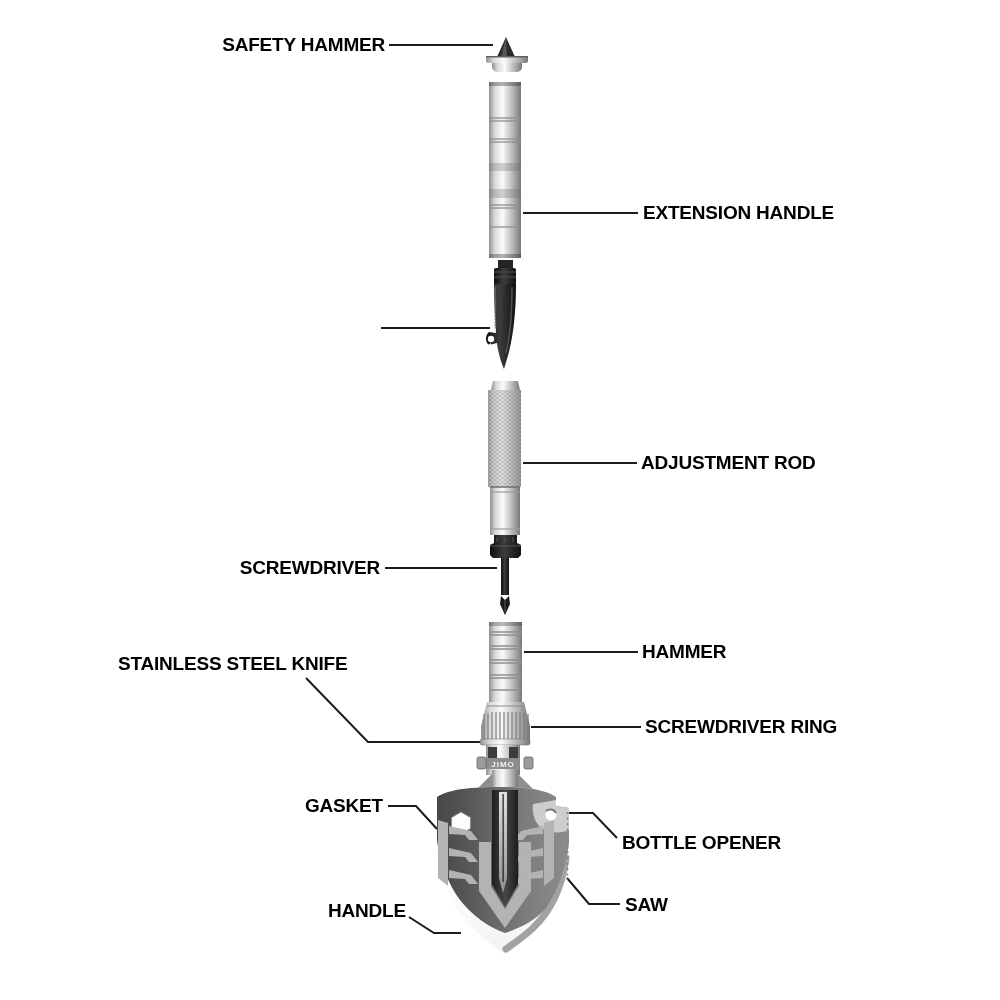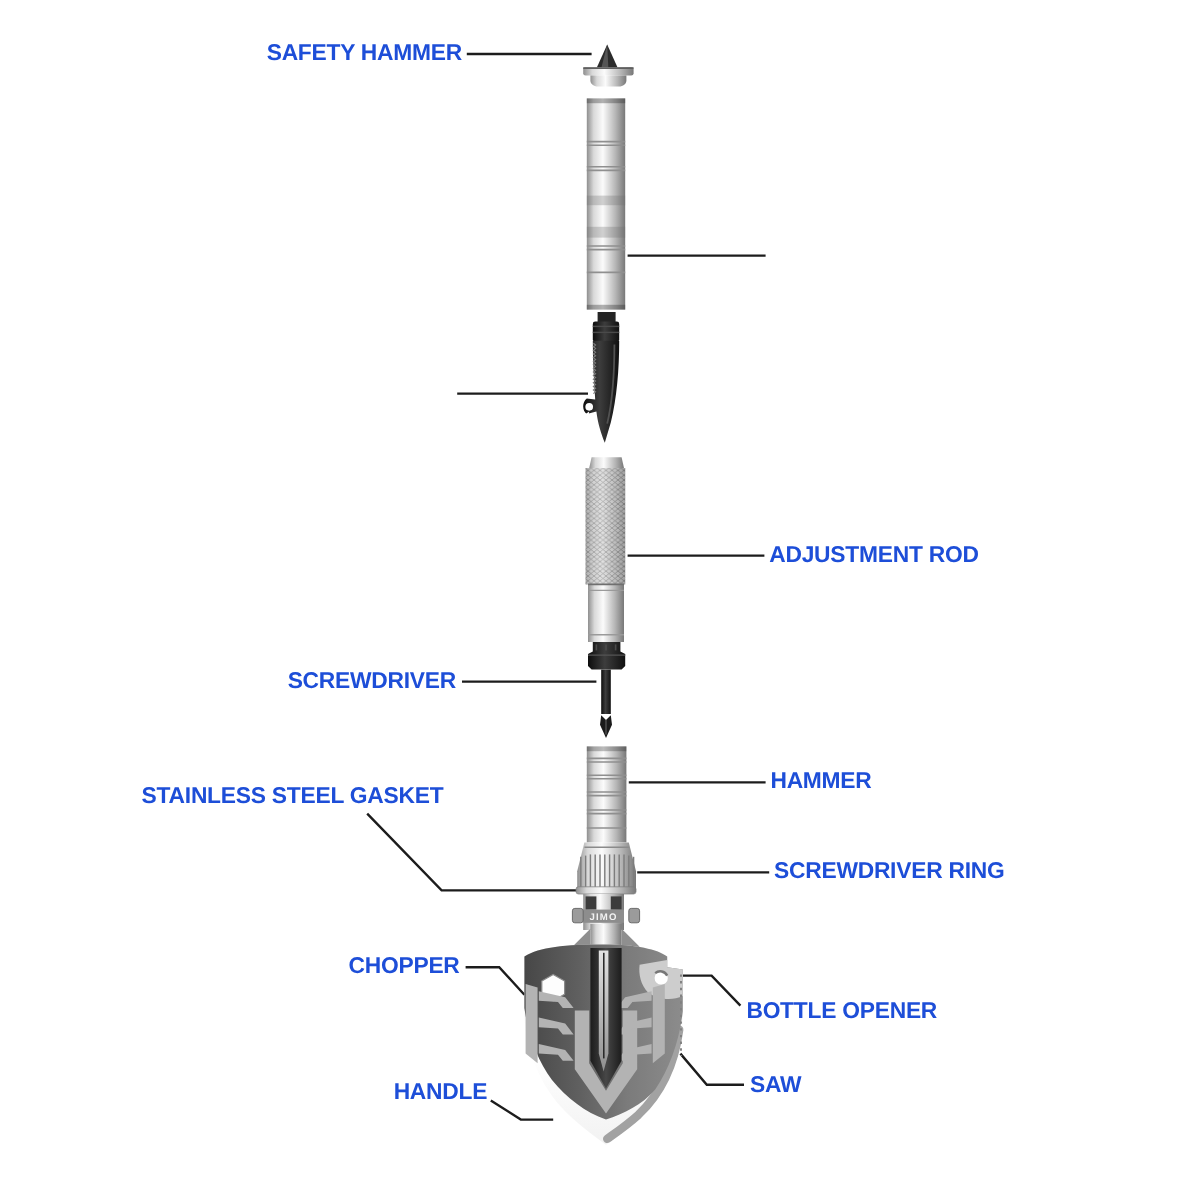--- a/index.html
+++ b/index.html
@@ -10,7 +10,7 @@
   .tool-svg{position:absolute;left:0;top:0;width:1000px;height:1000px;}
   .lbl{
     position:absolute;font-weight:700;font-size:19px;line-height:22px;
-    color:#1d4ed8;letter-spacing:-0.2px;white-space:nowrap;
+    color:#000000;letter-spacing:-0.2px;white-space:nowrap;
   }
   #lbl-safety-hammer{top:34px;right:615px}
   #lbl-extension-handle{top:202px;left:643px}

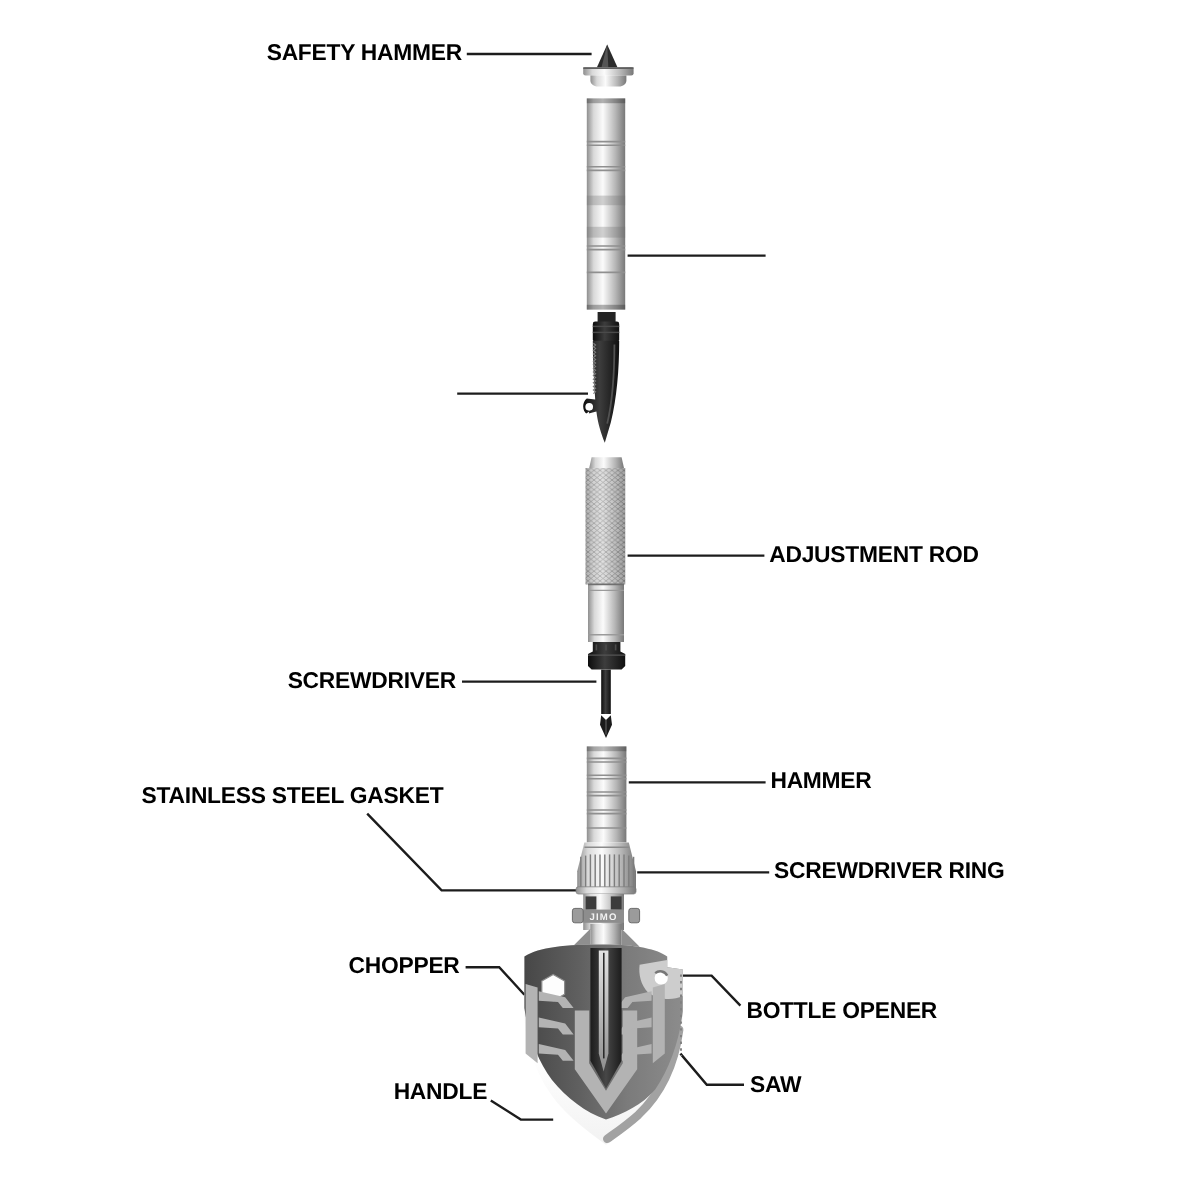--- a/index.html
+++ b/index.html
@@ -233,6 +233,7 @@
   </svg>
 
   <div class="lbl" id="lbl-safety-hammer">SAFETY HAMMER</div>
+  <div class="lbl" id="lbl-extension-handle">EXTENSION HANDLE</div>
   <div class="lbl" id="lbl-extension-rod">ADJUSTMENT ROD</div>
   <div class="lbl" id="lbl-screwdriver">SCREWDRIVER</div>
   <div class="lbl" id="lbl-handle">HAMMER</div>

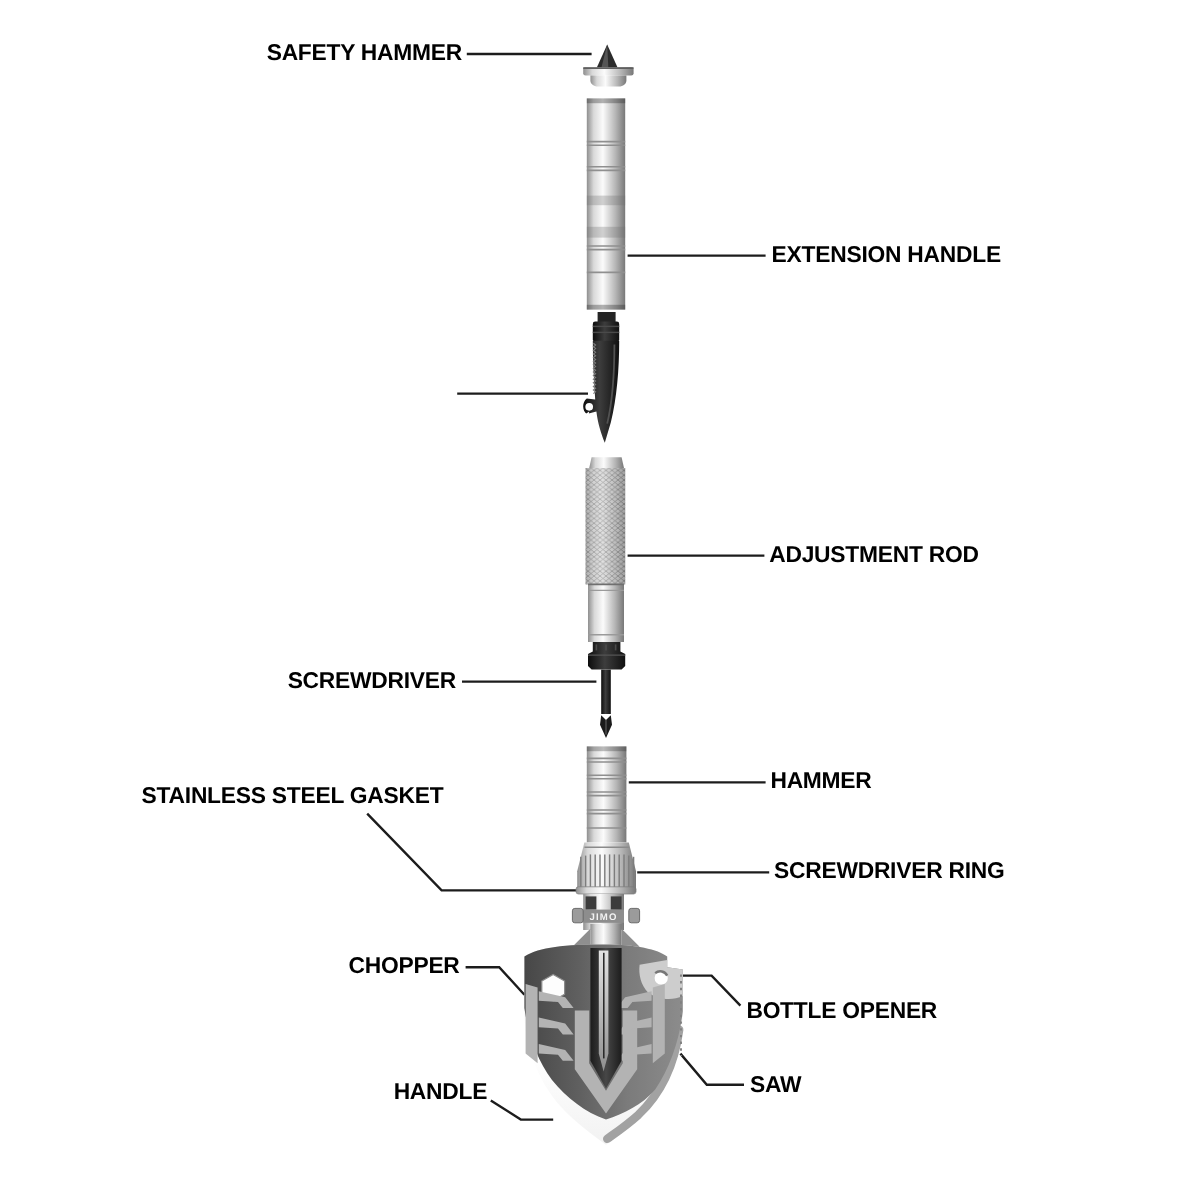--- a/index.html
+++ b/index.html
@@ -237,7 +237,7 @@
   <div class="lbl" id="lbl-extension-rod">ADJUSTMENT ROD</div>
   <div class="lbl" id="lbl-screwdriver">SCREWDRIVER</div>
   <div class="lbl" id="lbl-handle">HAMMER</div>
-  <div class="lbl" id="lbl-stainless-steel-gasket">STAINLESS STEEL GASKET</div>
+  <div class="lbl" id="lbl-stainless-steel-gasket">STAINLESS STEEL KNIFE</div>
   <div class="lbl" id="lbl-adjustment-ring">SCREWDRIVER RING</div>
   <div class="lbl" id="lbl-chopper">CHOPPER</div>
   <div class="lbl" id="lbl-bottle-opener">BOTTLE OPENER</div>

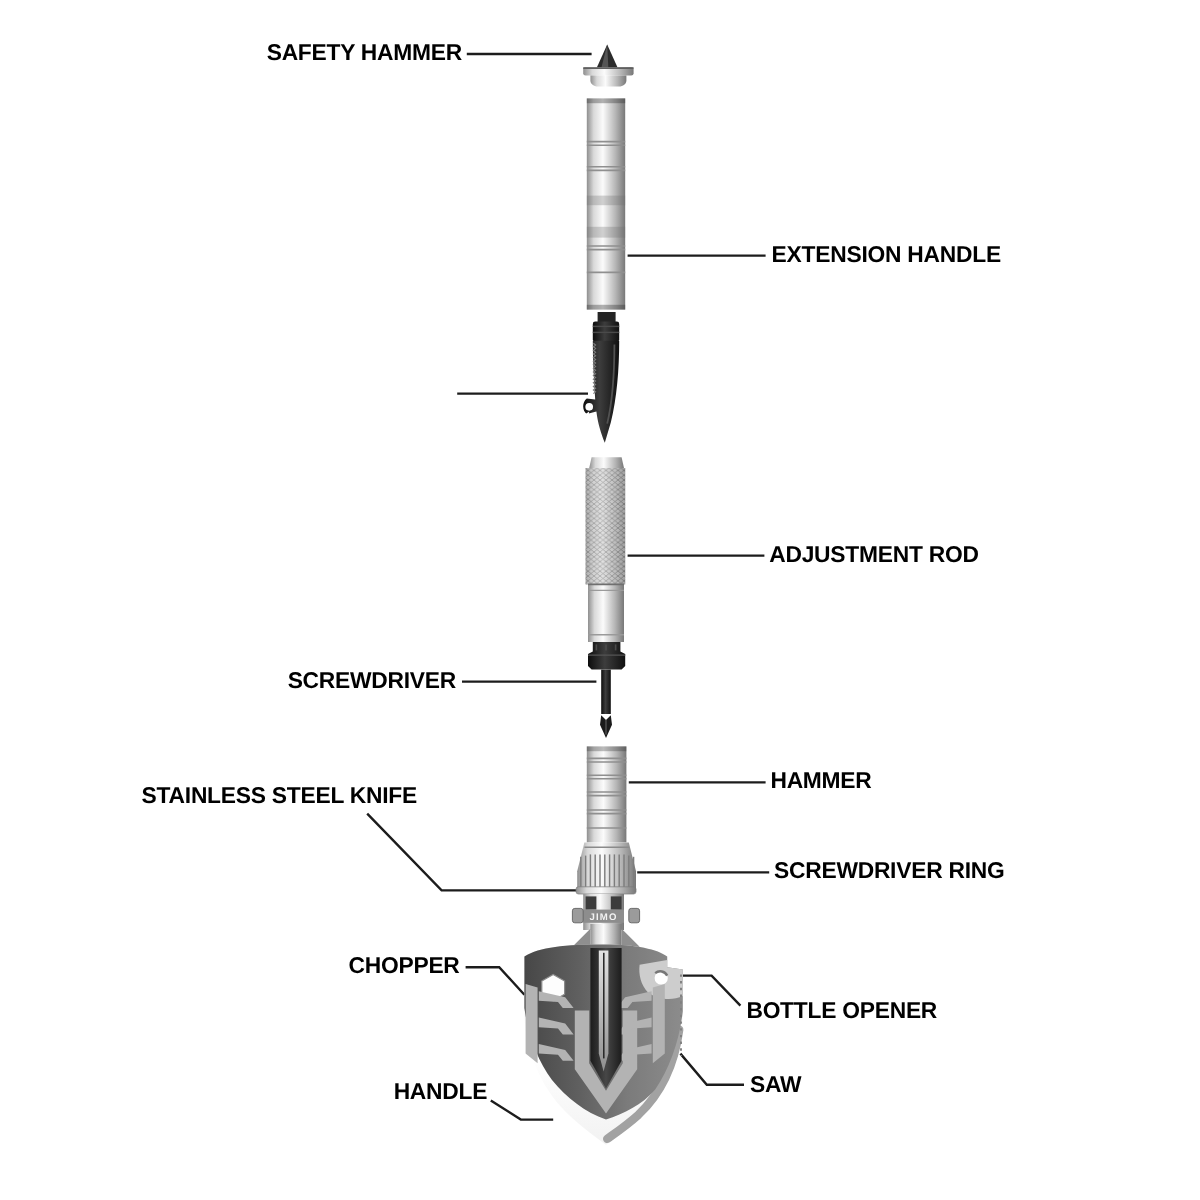--- a/index.html
+++ b/index.html
@@ -239,7 +239,7 @@
   <div class="lbl" id="lbl-handle">HAMMER</div>
   <div class="lbl" id="lbl-stainless-steel-gasket">STAINLESS STEEL KNIFE</div>
   <div class="lbl" id="lbl-adjustment-ring">SCREWDRIVER RING</div>
-  <div class="lbl" id="lbl-chopper">CHOPPER</div>
+  <div class="lbl" id="lbl-chopper">GASKET</div>
   <div class="lbl" id="lbl-bottle-opener">BOTTLE OPENER</div>
   <div class="lbl" id="lbl-saw">SAW</div>
   <div class="lbl" id="lbl-shovel">HANDLE</div>

